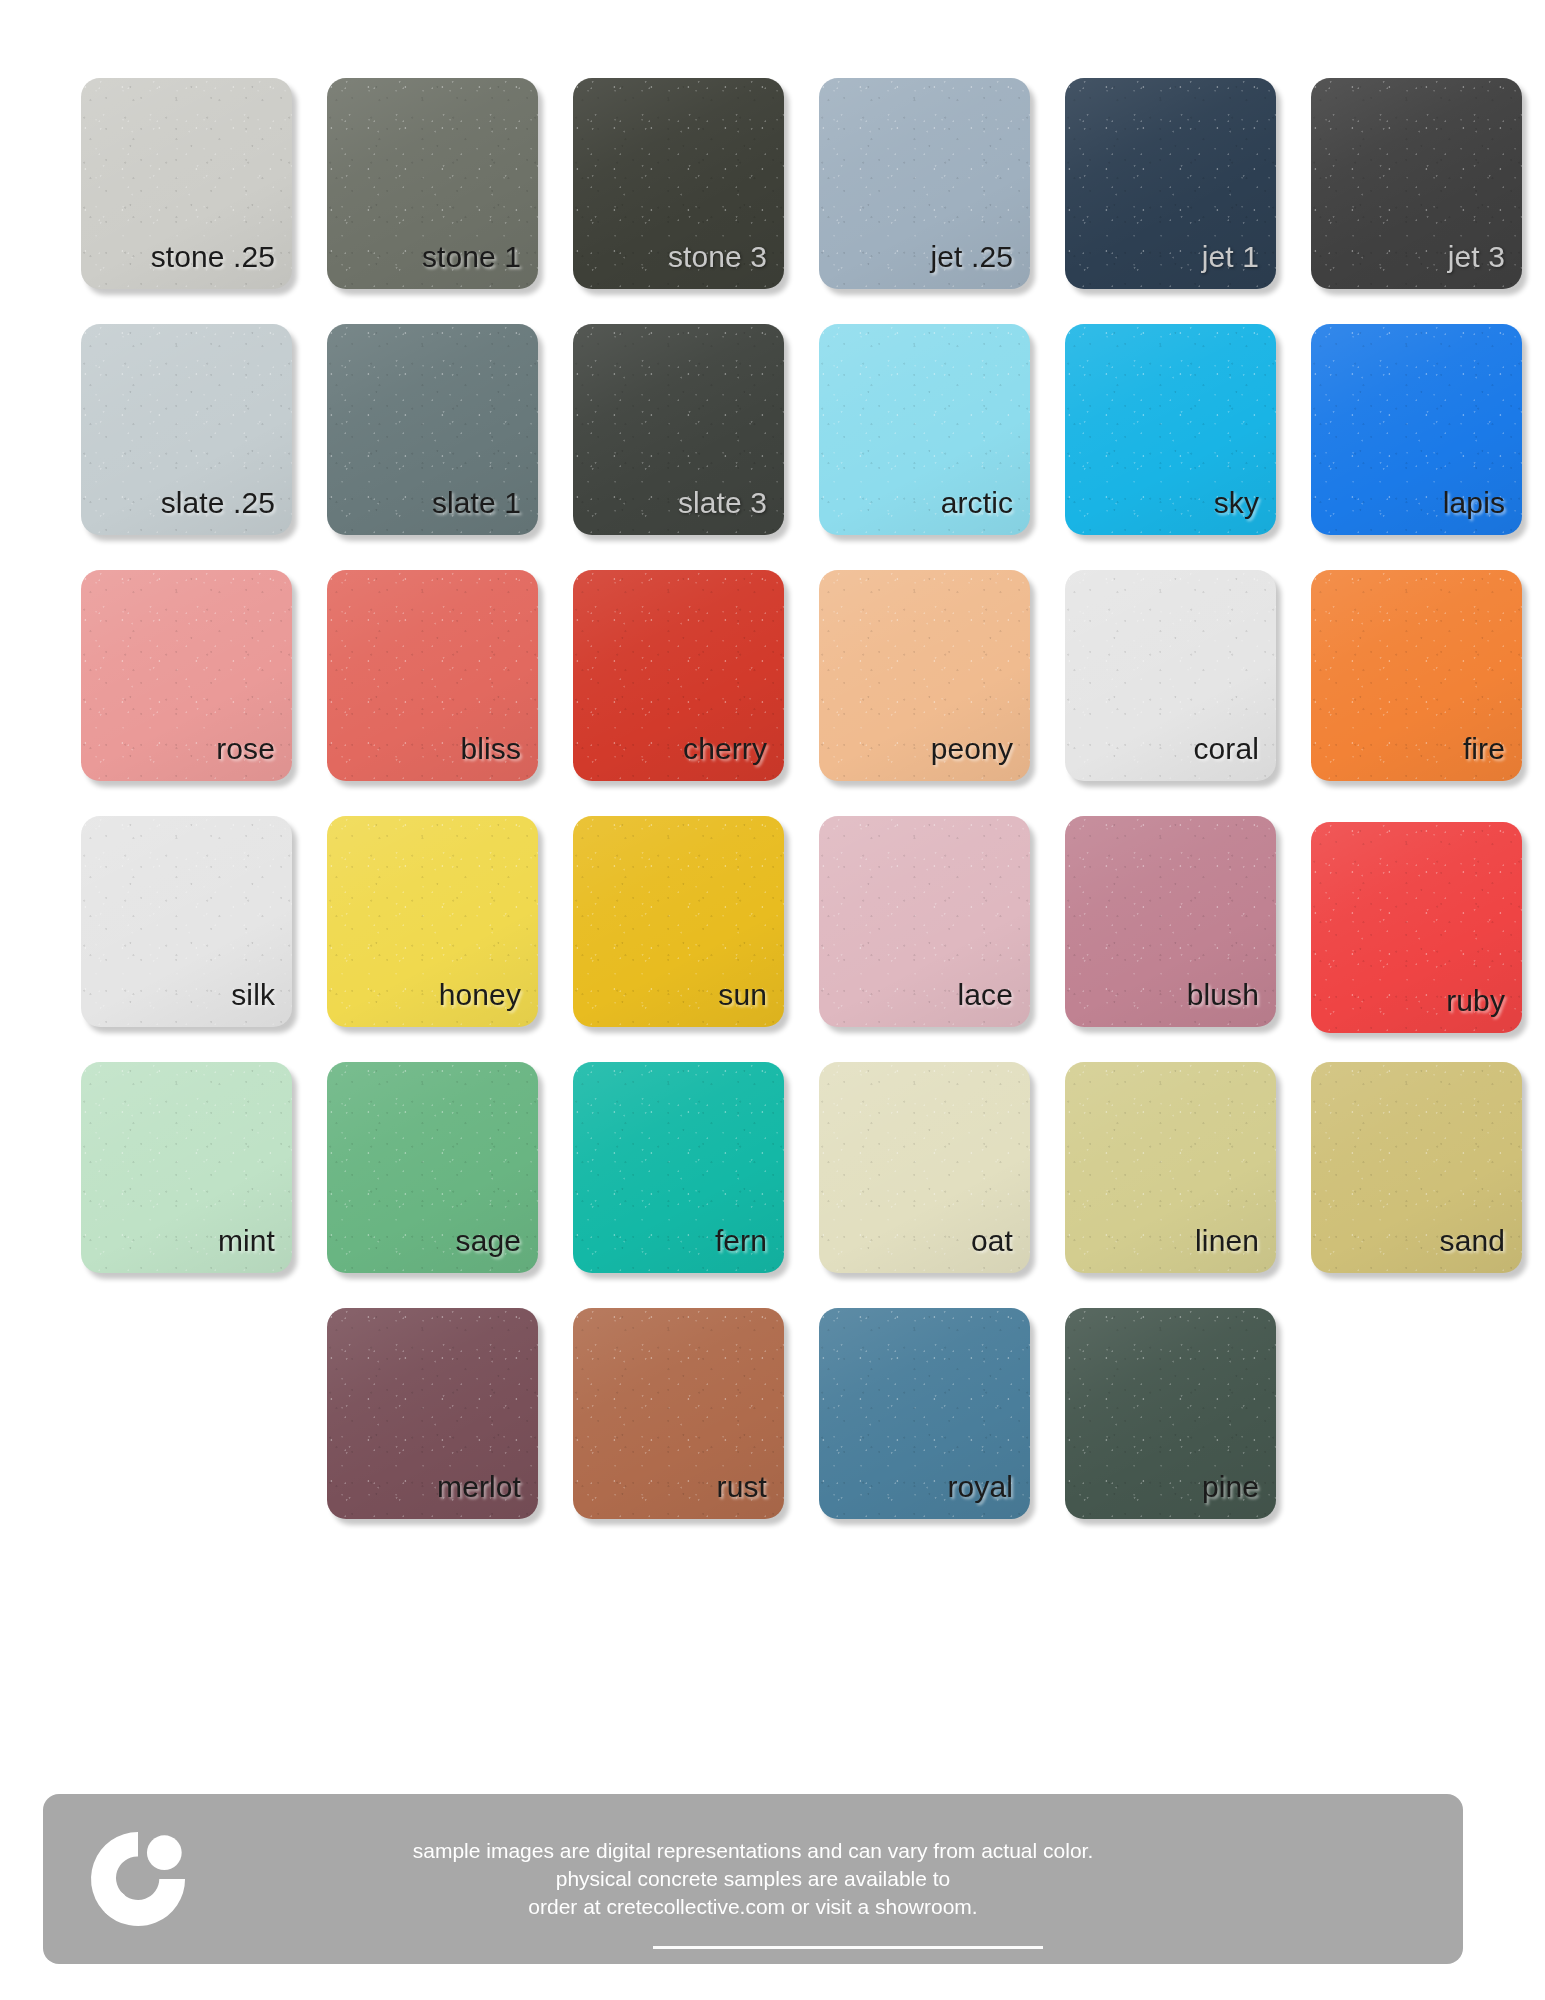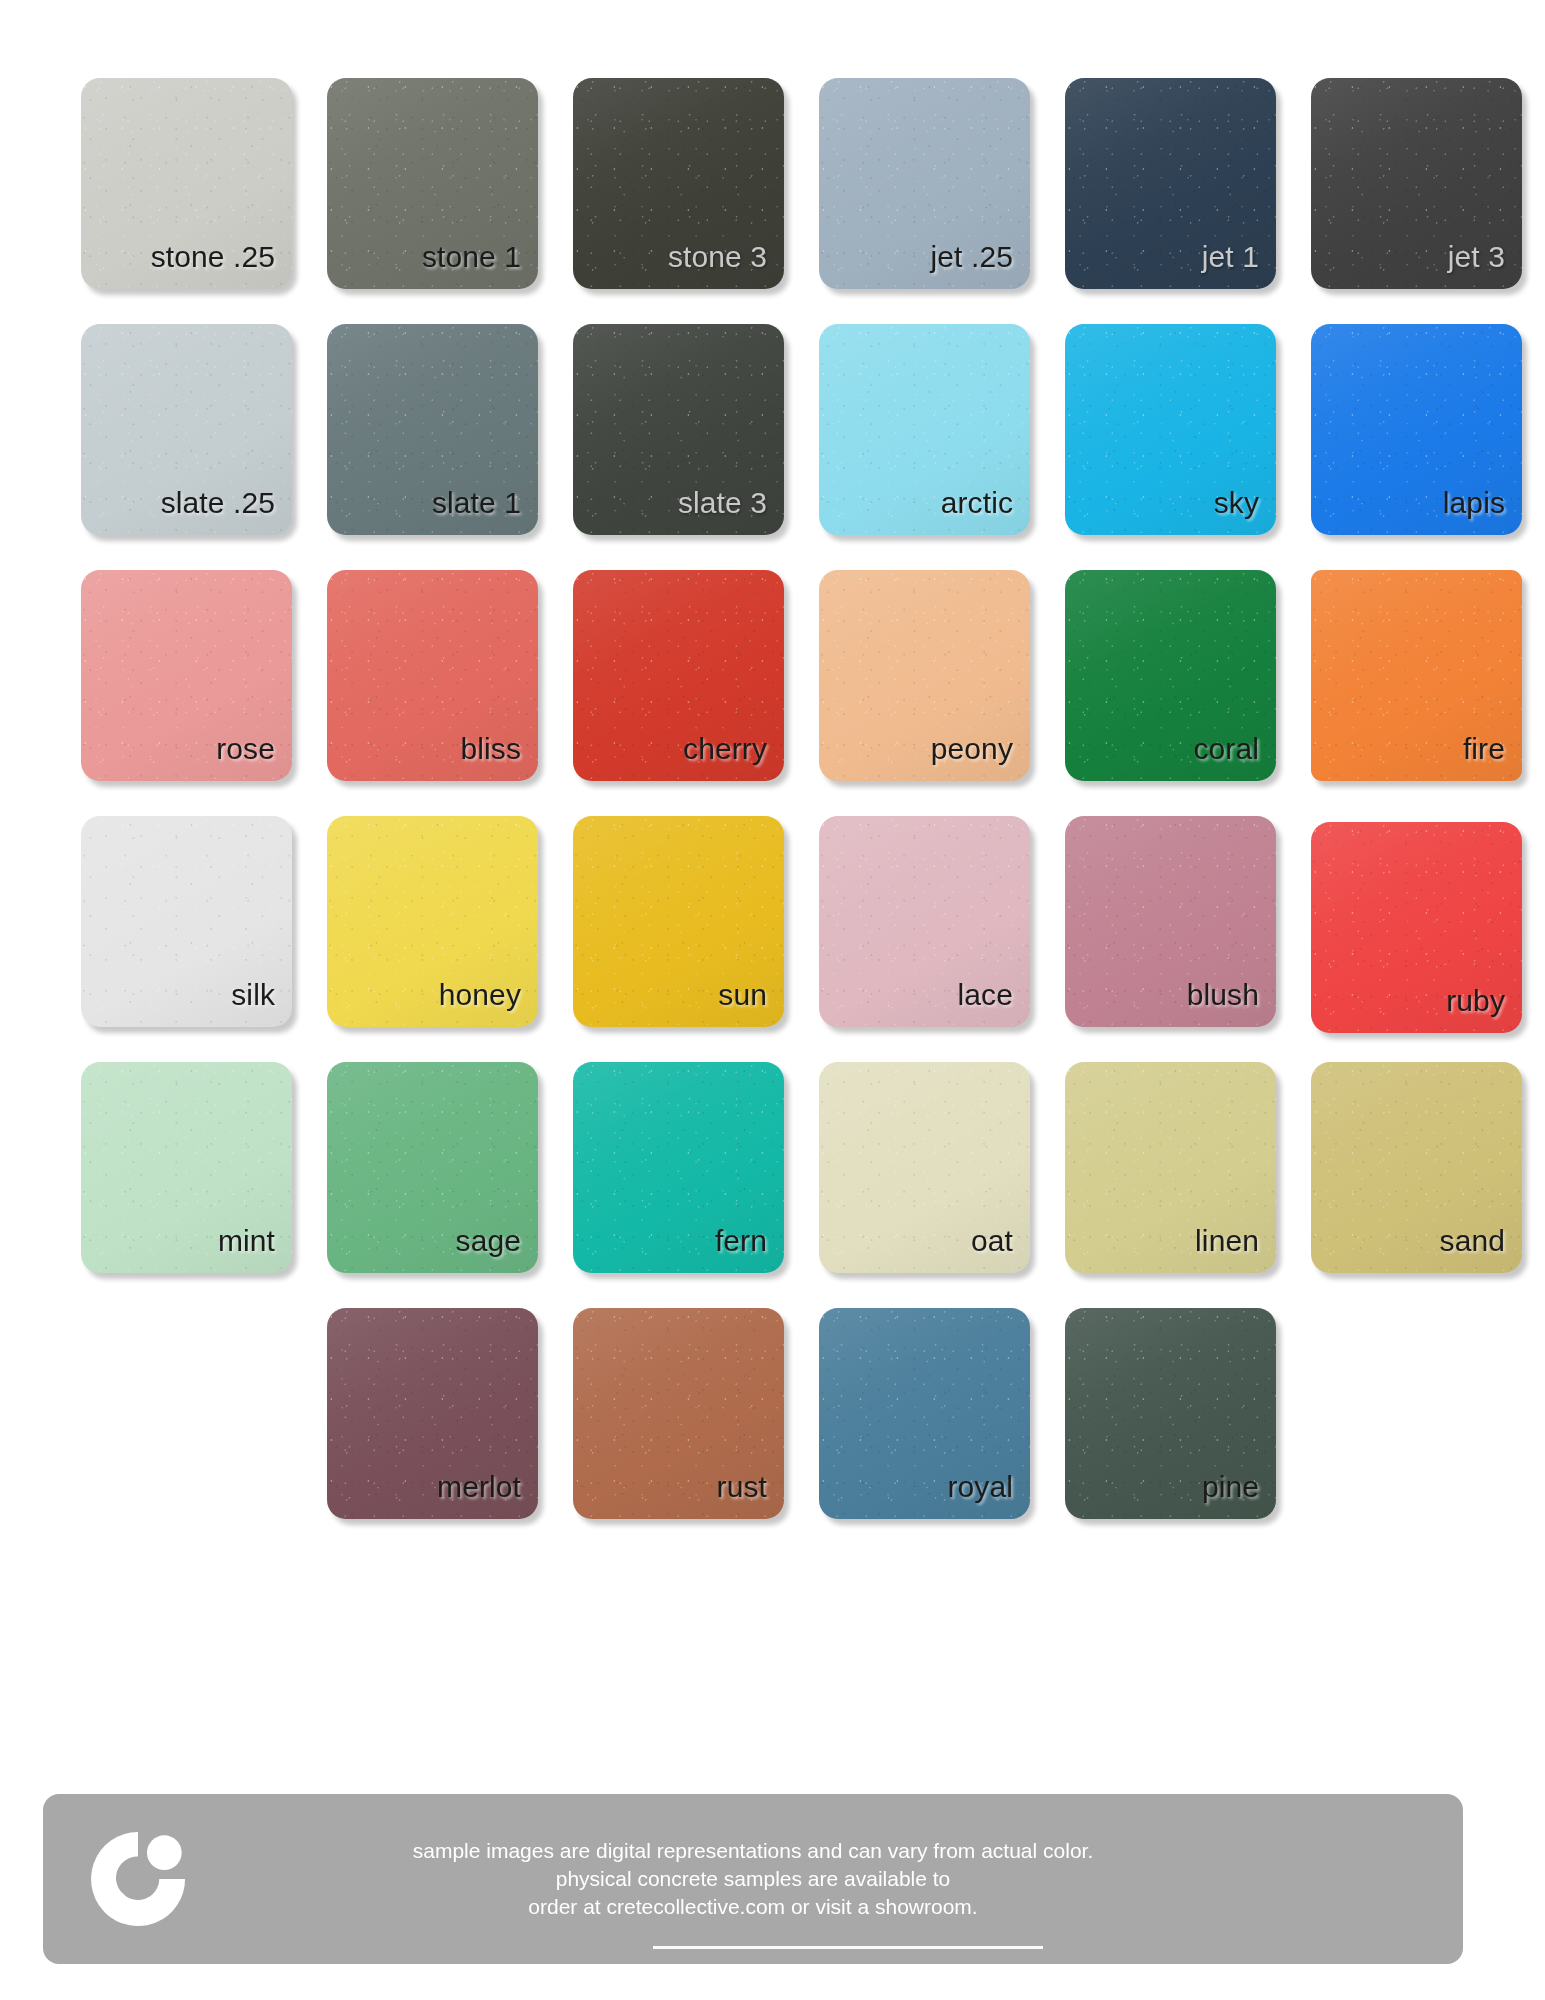--- a/index.html
+++ b/index.html
@@ -260,7 +260,7 @@
           </div>
         </div>
         <div class="cell">
-          <div class="swatch" style="background: #15803d; text-align: right;">
+          <div class="swatch" style="background: #e5e5e5; text-align: right;">
             <span class="swatch-label dark">coral</span>
           </div>
         </div>

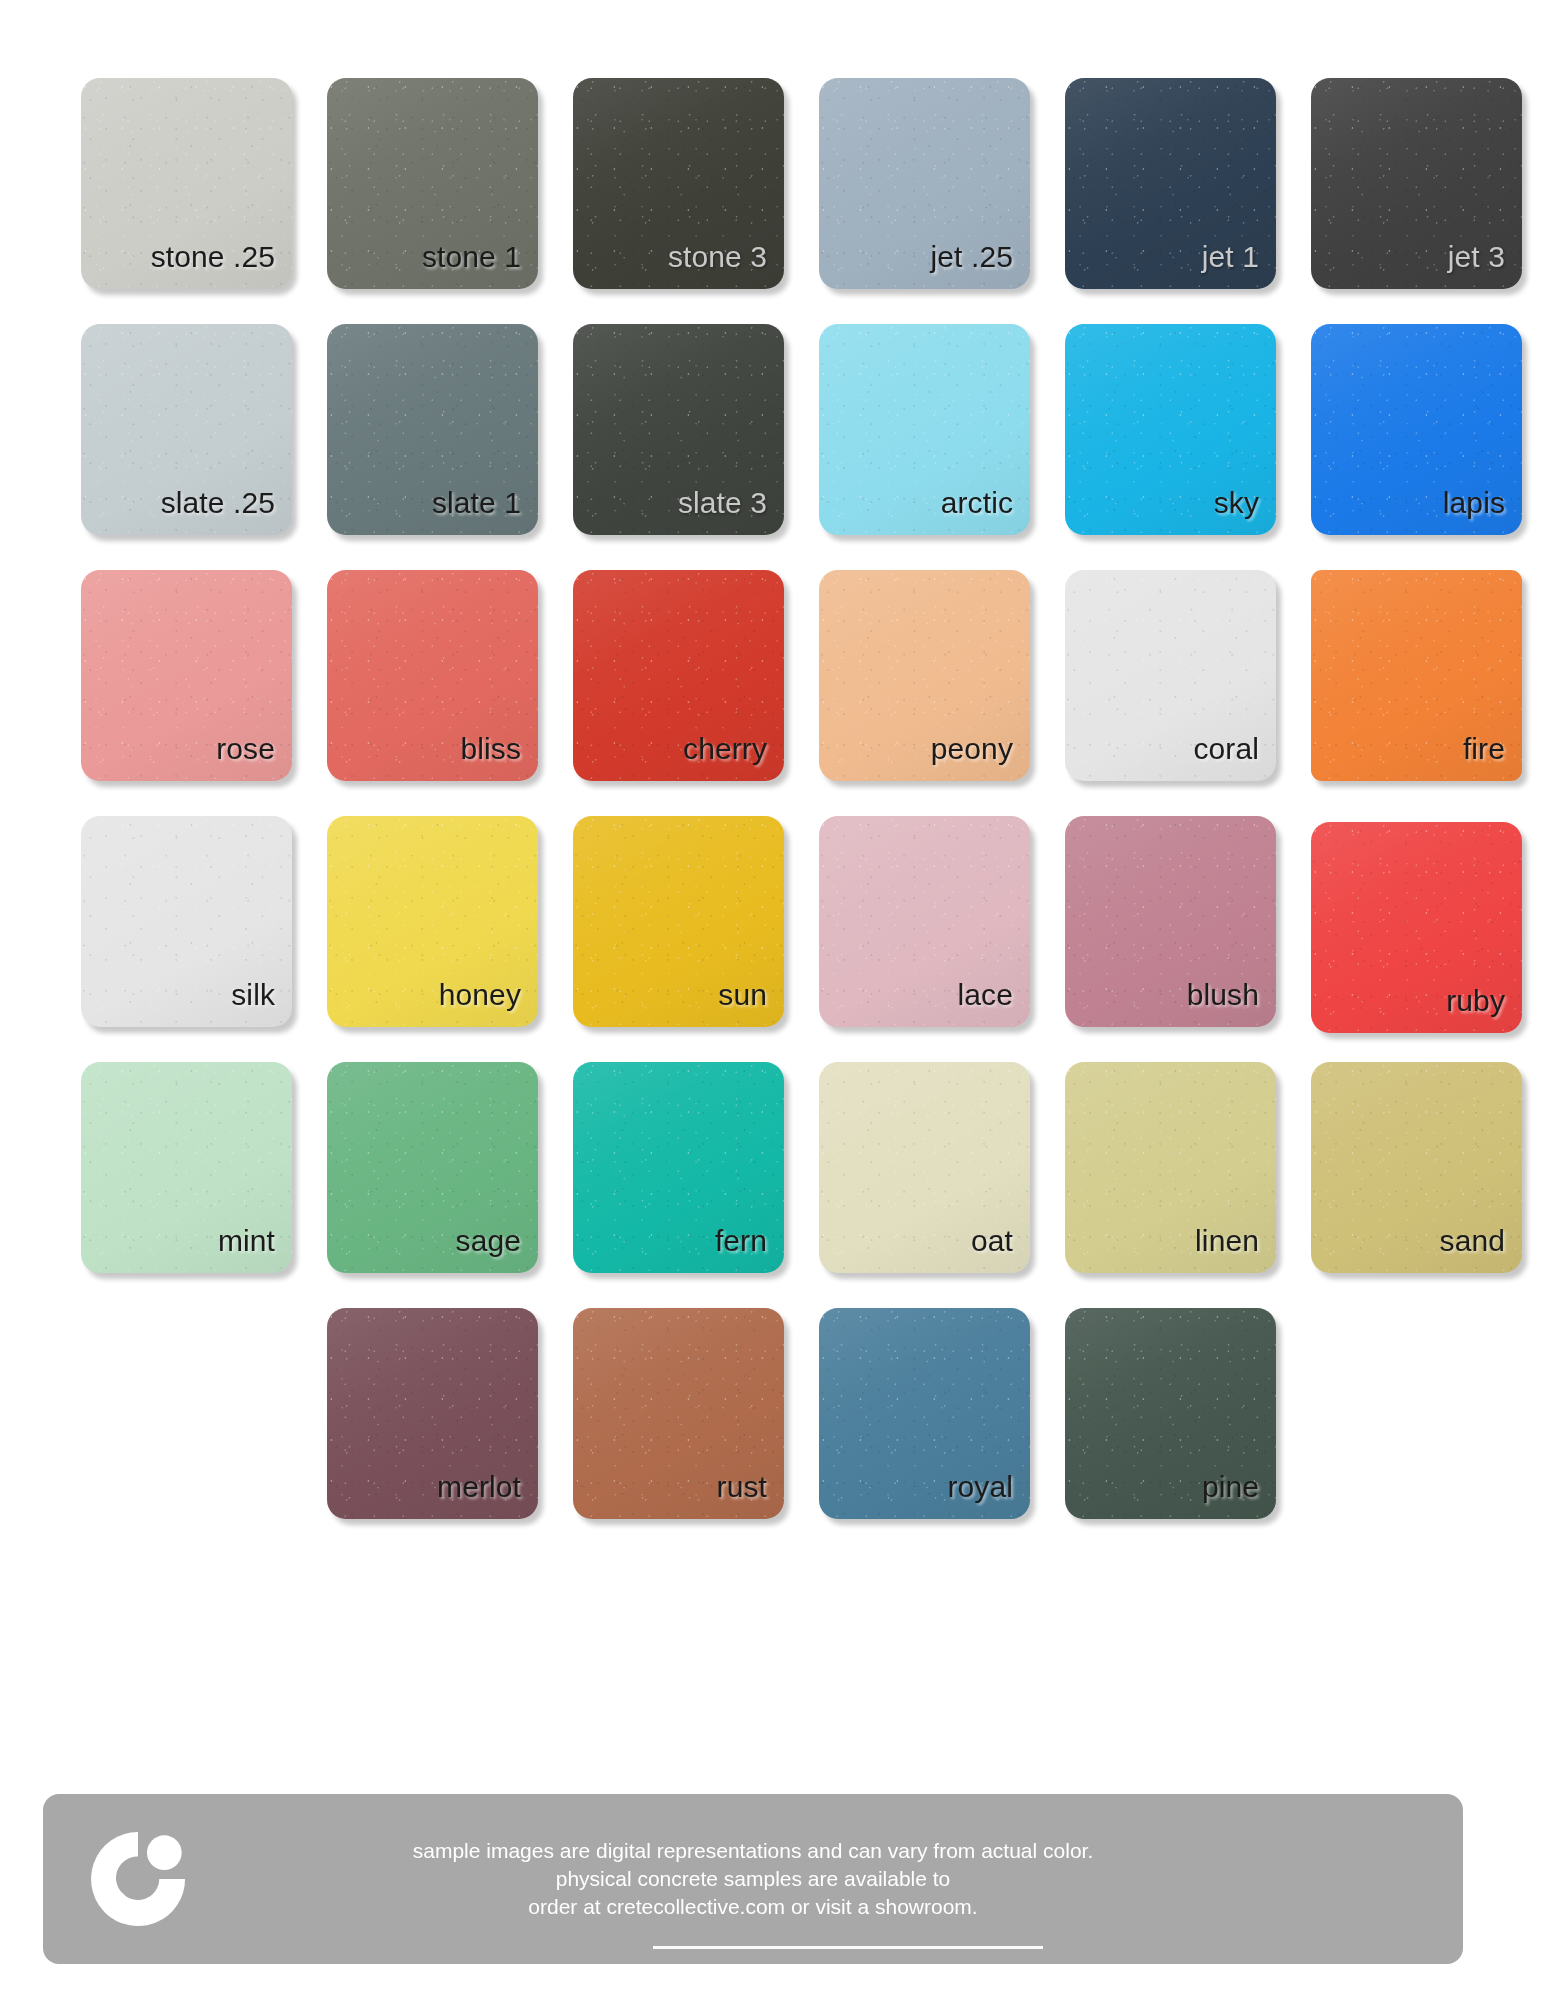--- a/index.html
+++ b/index.html
@@ -265,7 +265,7 @@
           </div>
         </div>
         <div class="cell">
-          <div class="swatch" style="background: rgb(242, 130, 54); border-radius: 11px;">
+          <div class="swatch" style="background: rgb(242, 130, 54);">
             <span class="swatch-label dark">fire</span>
           </div>
         </div>

